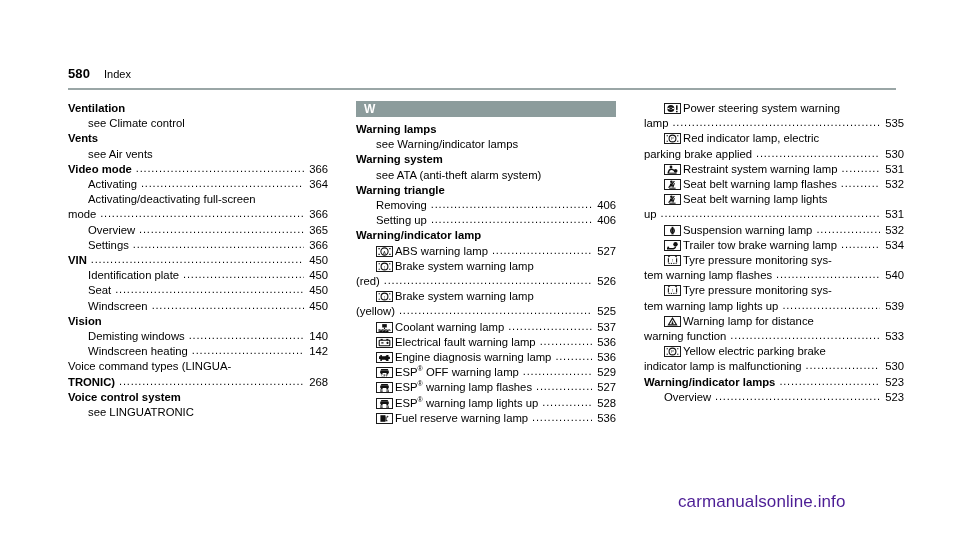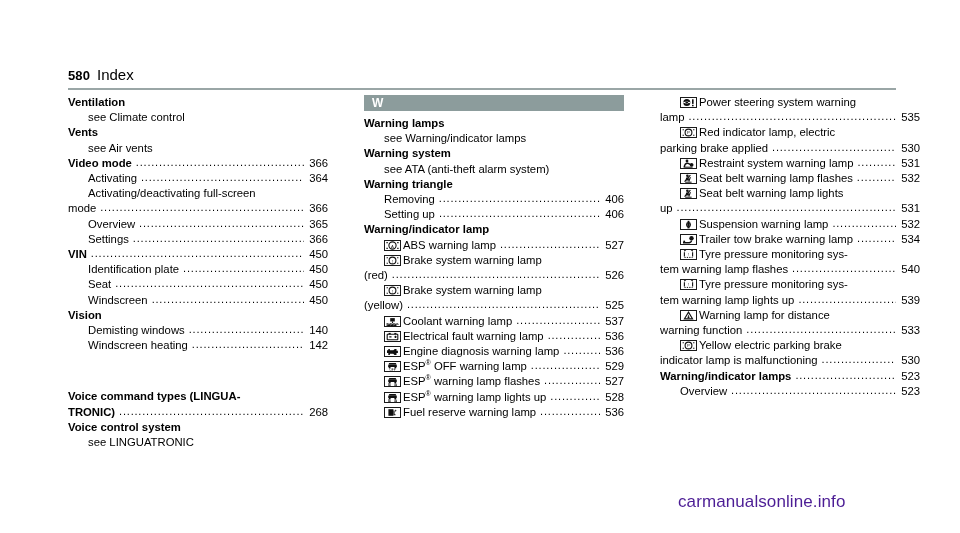--- a/index.html
+++ b/index.html
@@ -23,7 +23,7 @@
     top: 66px;
     display: flex;
     align-items: baseline;
-    gap: 7px;
+    gap: 14px;
   }
   .page-number {
     font-size: 13px;

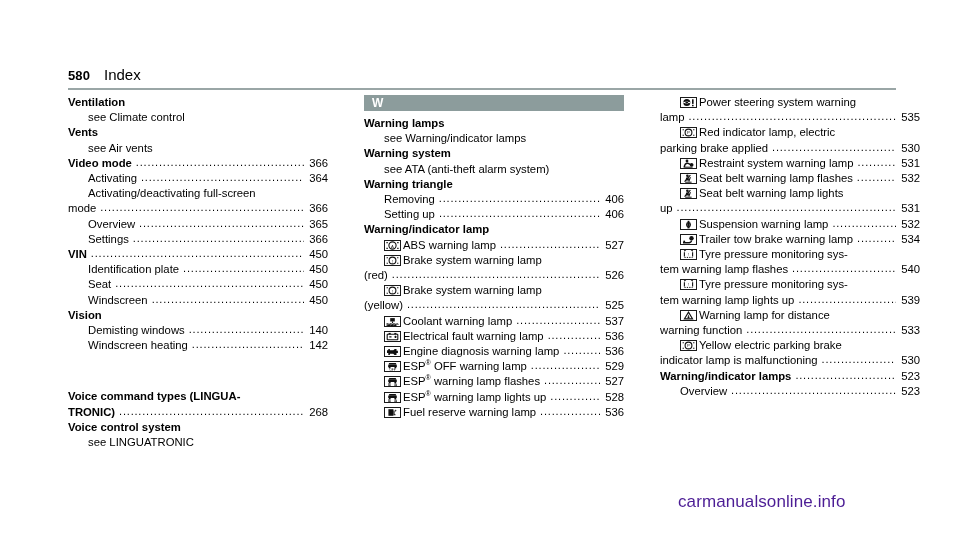--- a/index.html
+++ b/index.html
@@ -31,7 +31,7 @@
     letter-spacing: 0.1px;
   }
   .page-section {
-    font-size: 15px;
+    font-size: 11px;
     font-weight: normal;
   }
   .header-rule {

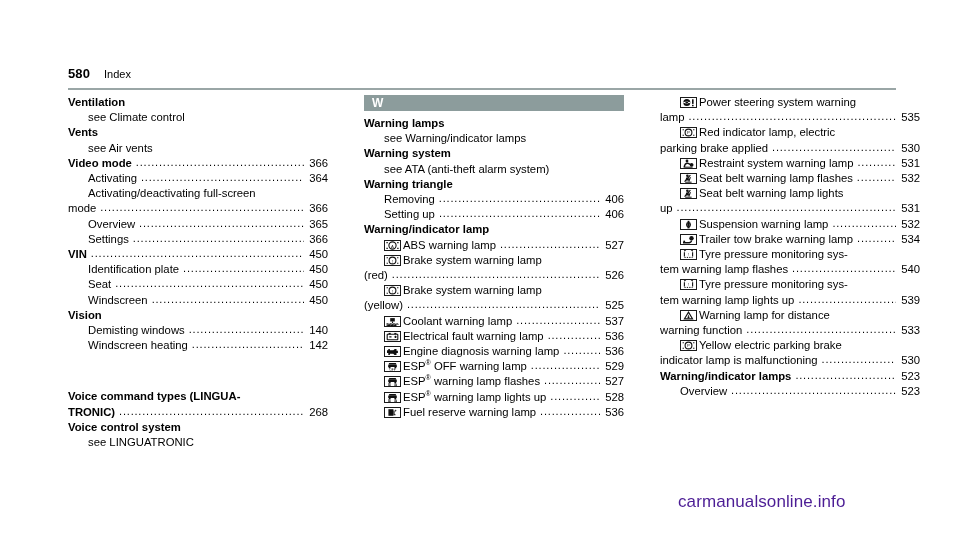--- a/index.html
+++ b/index.html
@@ -47,10 +47,10 @@
   .columns {
     position: absolute;
     left: 68px;
-    top: 95px;
+    top: 101px;
     width: 828px;
     display: flex;
-    gap: 12px;
+    gap: 4px;
   }
   .col {
     width: 260px;

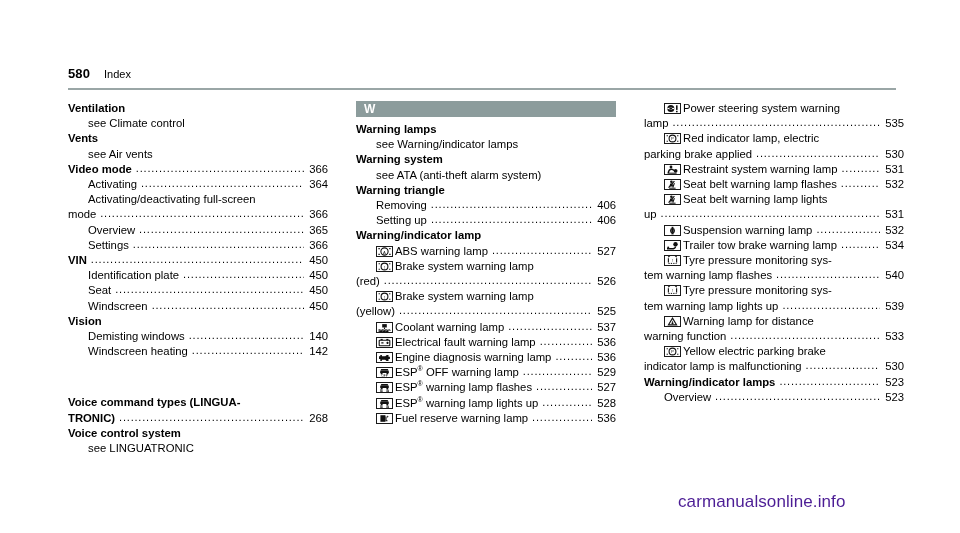--- a/index.html
+++ b/index.html
@@ -117,7 +117,7 @@
     white-space: nowrap;
   }
   .plain.sub { padding-left: 20px; }
-  .plain.bold { font-weight: bold; margin-top: 36px; }
+  .plain.bold { font-weight: normal; }
 
   
   .wl {

